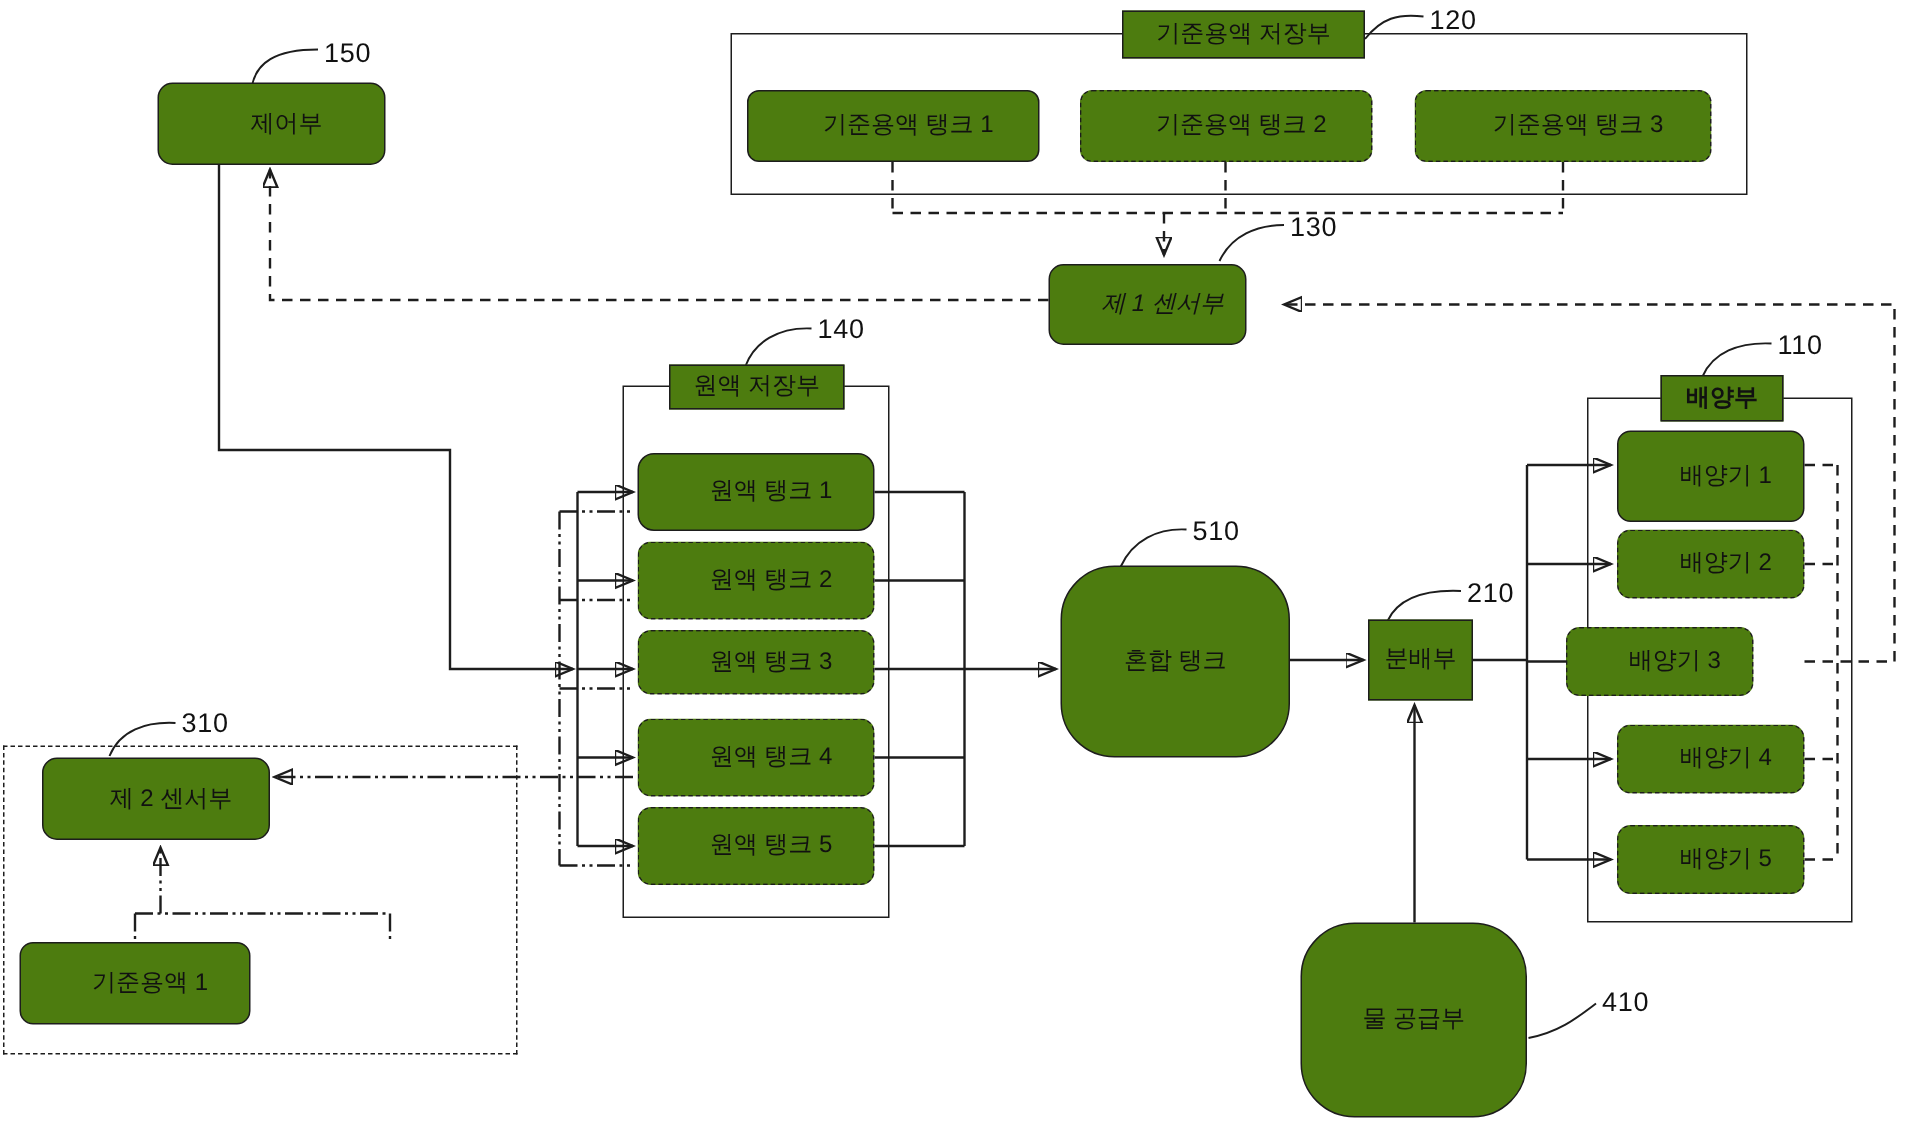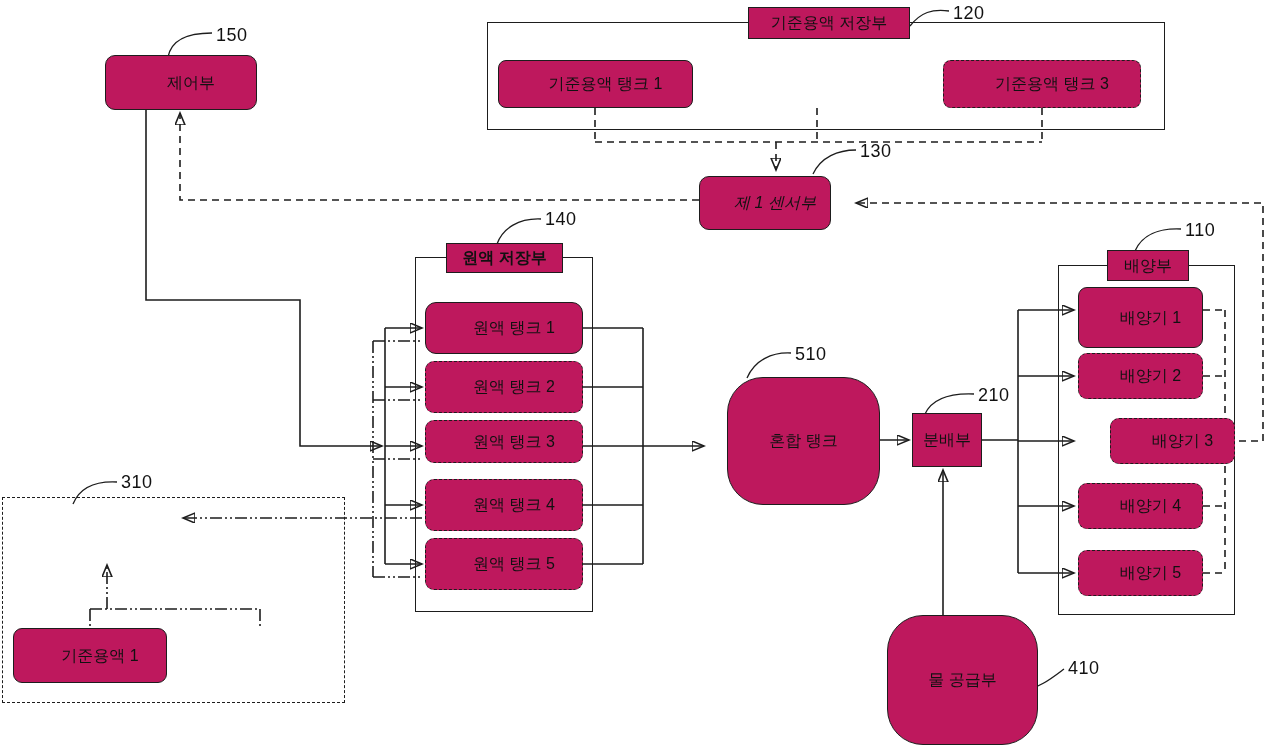--- a/index.html
+++ b/index.html
@@ -20,7 +20,7 @@
   .cbox.dashed { border-style:dashed; }
   .box {
     position:absolute; display:flex; align-items:center; justify-content:center;
-    border:1.6px solid #1d1d1d; background:#be185d; font-size:16px; line-height:1;
+    border:1.6px solid #1d1d1d; background:#4d7c0f; font-size:16px; line-height:1;
     z-index:3; box-sizing:border-box; white-space:nowrap; text-align:center;
   }
   .box.dashed { border-style:dashed; }

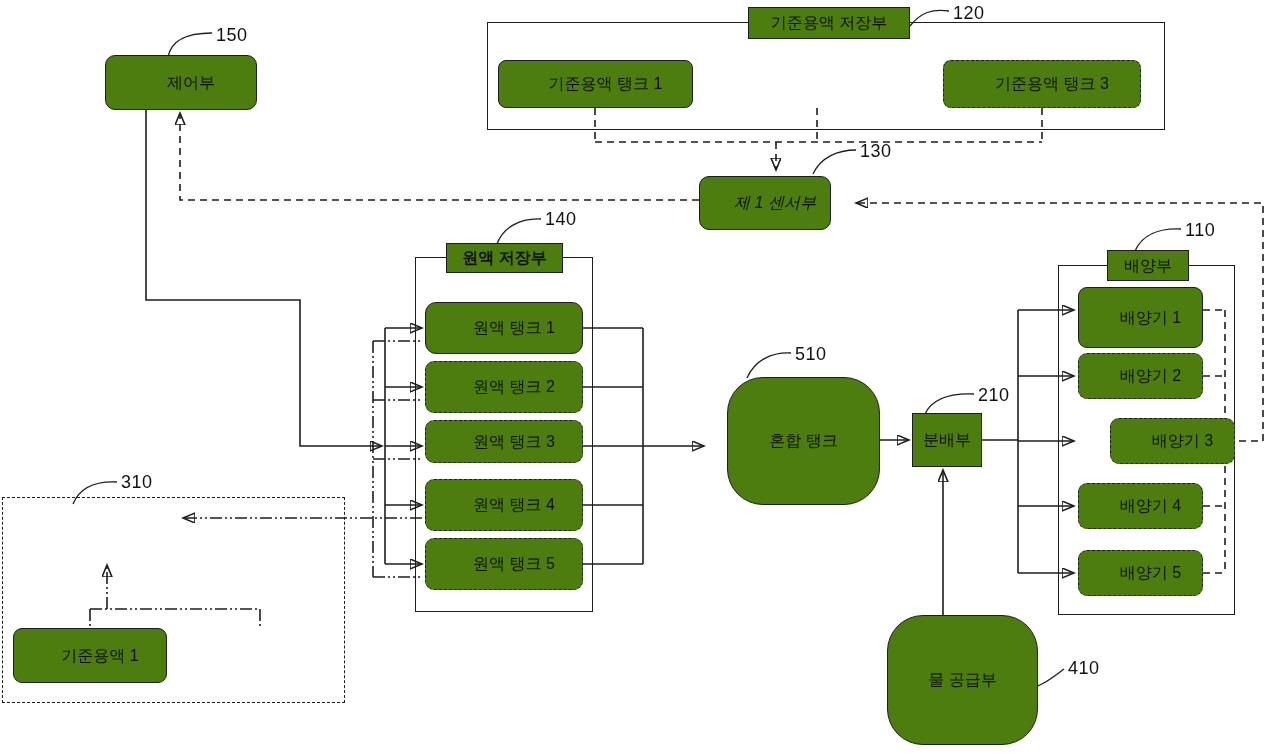--- a/index.html
+++ b/index.html
@@ -119,6 +119,7 @@
   <div class="box rounded" style="left:105px;top:55px;width:152px;height:55px;">제어부</div>
 
   <div class="box rounded" style="left:498px;top:60px;width:195px;height:48px;border-radius:8px;">기준용액 탱크 1</div>
+  <div class="box rounded dashed" style="left:720px;top:60px;width:195px;height:48px;border-radius:8px;">기준용액 탱크 2</div>
   <div class="box rounded dashed" style="left:943px;top:60px;width:198px;height:48px;border-radius:8px;">기준용액 탱크 3</div>
 
   <div class="box rounded" style="left:699px;top:176px;width:132px;height:54px;font-style:italic;">제 1 센서부</div>

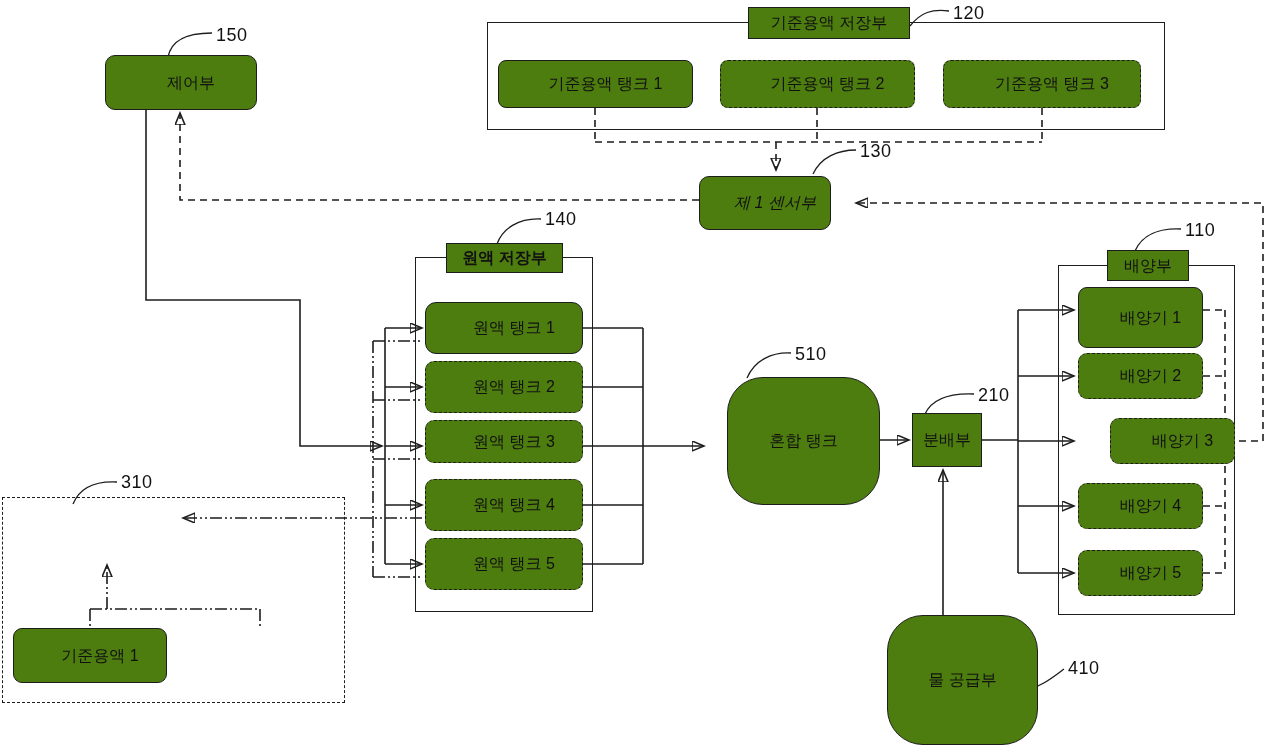--- a/index.html
+++ b/index.html
@@ -113,7 +113,7 @@
   <div class="cbox dashed" style="left:2px;top:497px;width:343px;height:206px;"></div>
 
   <div class="box titlebox" style="left:748px;top:7px;width:162px;height:32px;">기준용액 저장부</div>
-  <div class="box titlebox" style="left:446px;top:243px;width:117px;height:30px;font-weight:bold;">원액 저장부</div>
+  <div class="box titlebox" style="left:446px;top:243px;width:117px;height:30px;">원액 저장부</div>
   <div class="box titlebox" style="left:1107px;top:250px;width:82px;height:31px;">배양부</div>
 
   <div class="box rounded" style="left:105px;top:55px;width:152px;height:55px;">제어부</div>

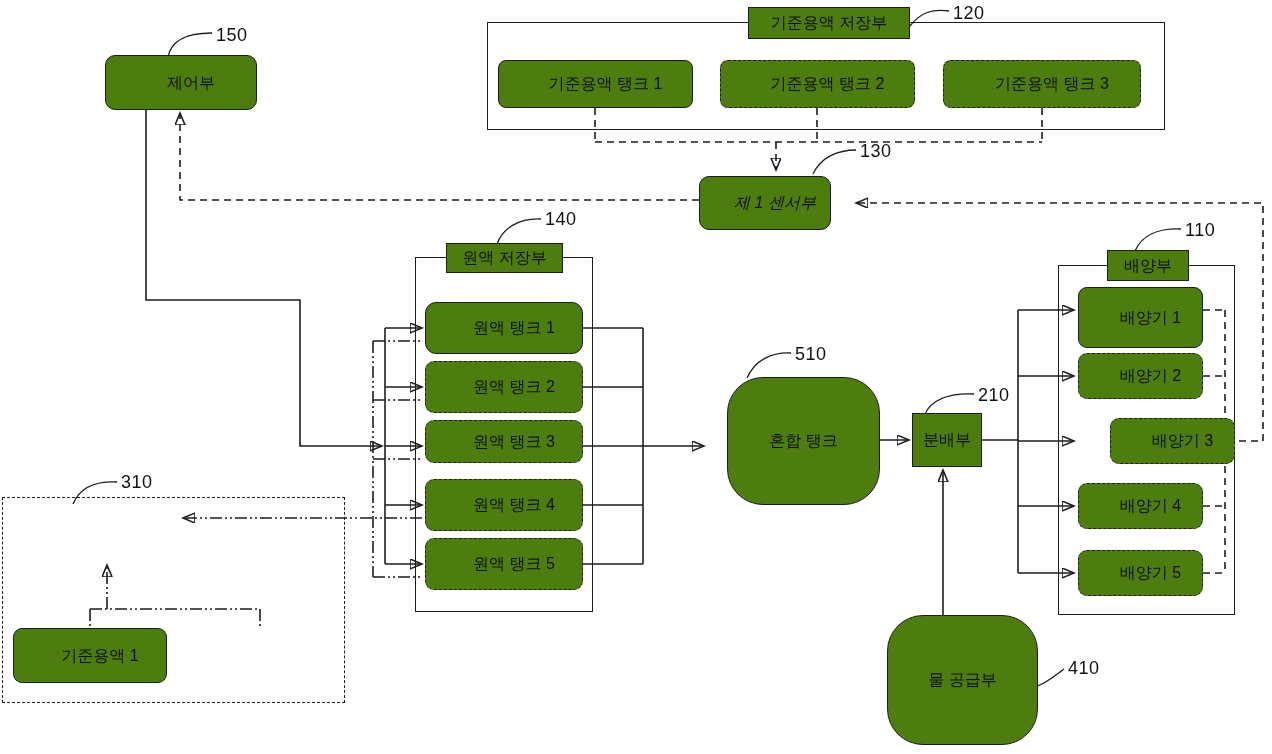--- a/index.html
+++ b/index.html
@@ -114,7 +114,7 @@
 
   <div class="box titlebox" style="left:748px;top:7px;width:162px;height:32px;">기준용액 저장부</div>
   <div class="box titlebox" style="left:446px;top:243px;width:117px;height:30px;">원액 저장부</div>
-  <div class="box titlebox" style="left:1107px;top:250px;width:82px;height:31px;">배양부</div>
+  <div class="box titlebox" style="left:1107px;top:250px;width:82px;height:31px;font-weight:bold;">배양부</div>
 
   <div class="box rounded" style="left:105px;top:55px;width:152px;height:55px;">제어부</div>
 

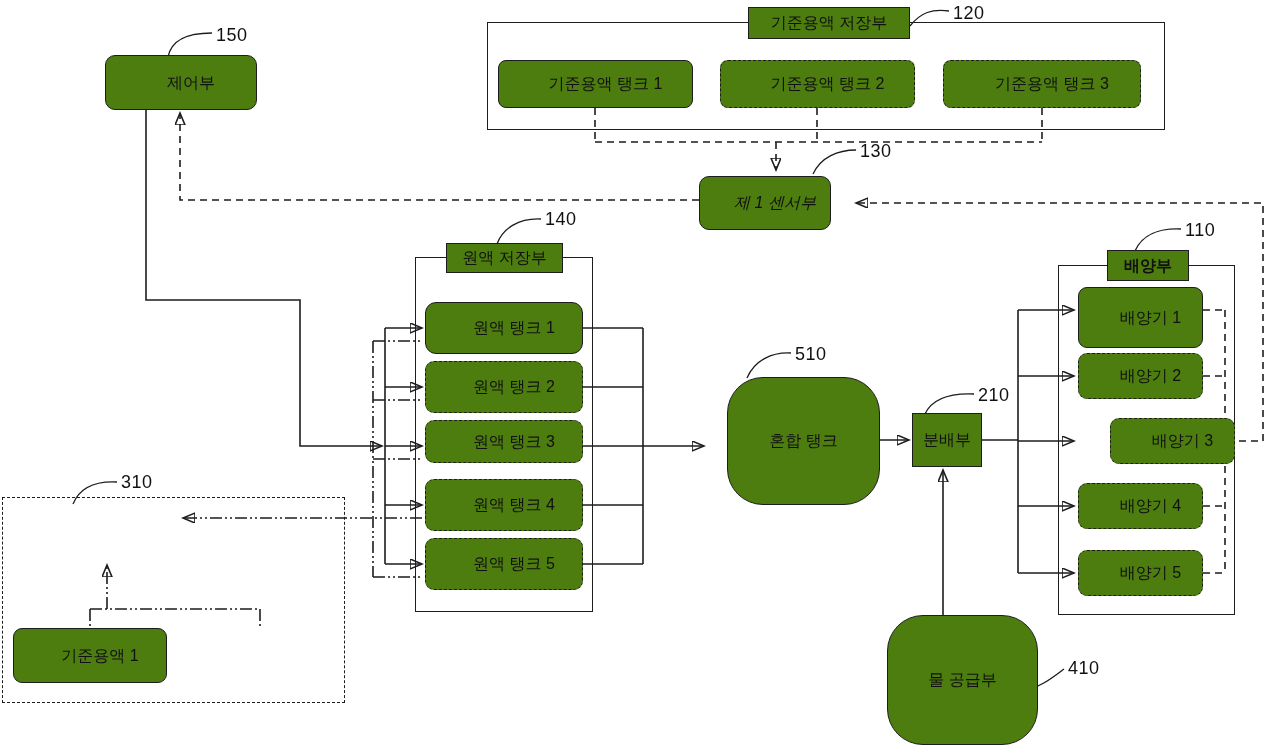--- a/index.html
+++ b/index.html
@@ -25,7 +25,7 @@
   }
   .box.dashed { border-style:dashed; }
   .rounded { border-radius:10px;padding-left:20px; }
-  .bigrounded { border-radius:36px;margin-left:20px; }
+  .bigrounded { border-radius:36px; }
   .titlebox { z-index:4; }
   .refnum { position:absolute; z-index:4; font-size:18px; letter-spacing:0.5px; }
 </style>

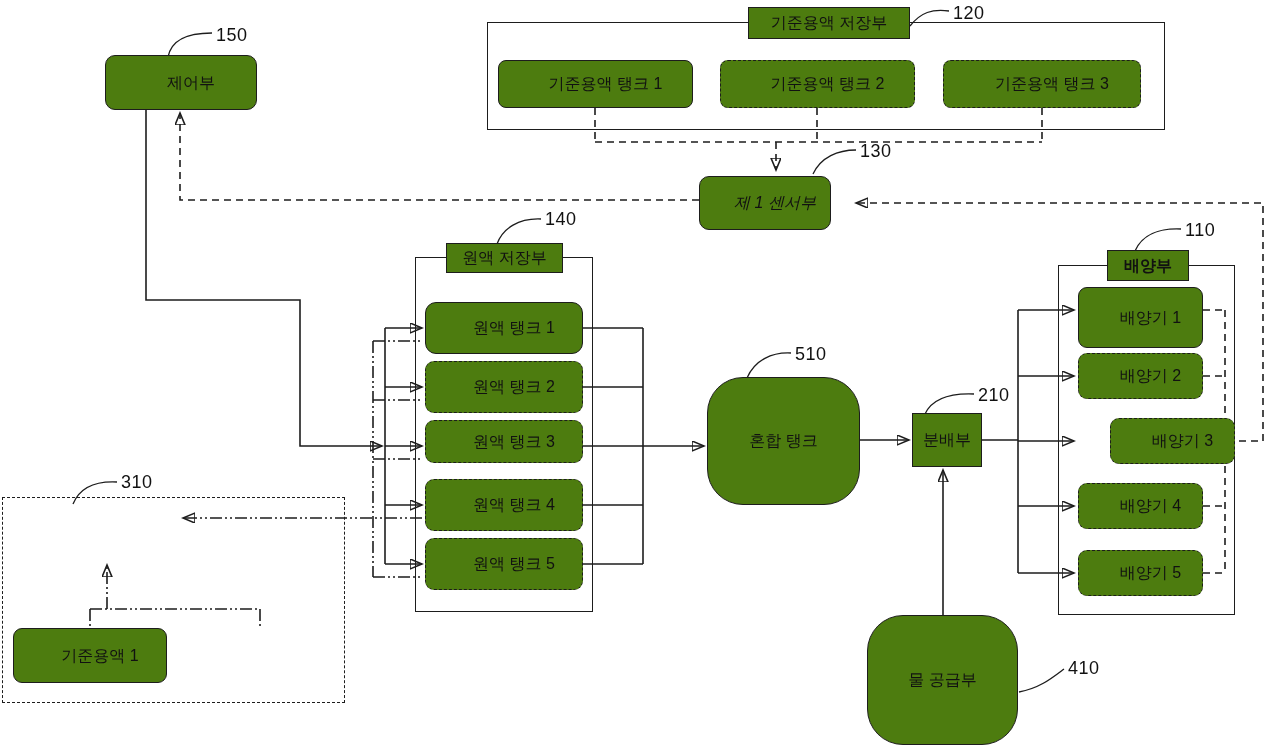--- a/index.html
+++ b/index.html
@@ -136,7 +136,7 @@
 
   <div class="box rounded" style="left:1078px;top:287px;width:125px;height:61px;border-radius:9px;">배양기 1</div>
   <div class="box rounded dashed" style="left:1078px;top:353px;width:125px;height:46px;border-radius:9px;">배양기 2</div>
-  <div class="box rounded dashed" style="left:1110px;top:418px;width:125px;height:46px;border-radius:9px;">배양기 3</div>
+  <div class="box rounded dashed" style="left:1044px;top:418px;width:125px;height:46px;border-radius:9px;">배양기 3</div>
   <div class="box rounded dashed" style="left:1078px;top:483px;width:125px;height:46px;border-radius:9px;">배양기 4</div>
   <div class="box rounded dashed" style="left:1078px;top:550px;width:125px;height:46px;border-radius:9px;">배양기 5</div>
 

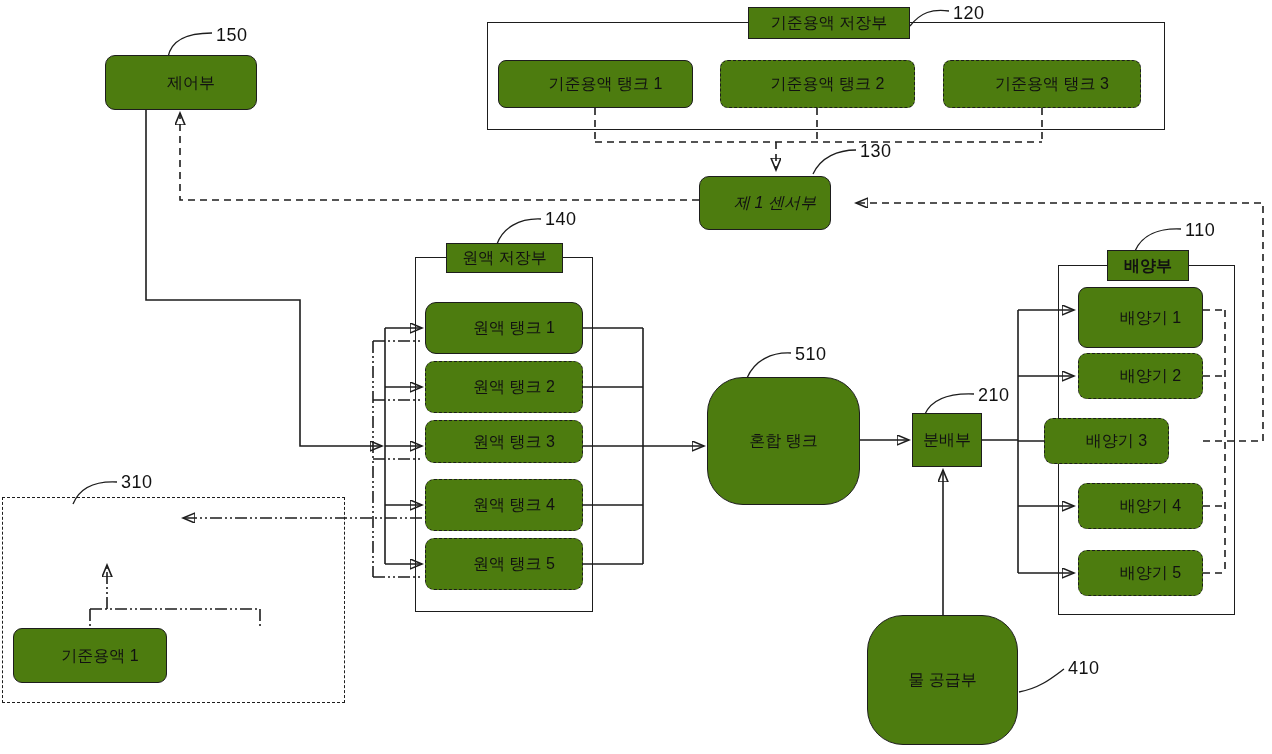--- a/index.html
+++ b/index.html
@@ -140,6 +140,7 @@
   <div class="box rounded dashed" style="left:1078px;top:483px;width:125px;height:46px;border-radius:9px;">배양기 4</div>
   <div class="box rounded dashed" style="left:1078px;top:550px;width:125px;height:46px;border-radius:9px;">배양기 5</div>
 
+  <div class="box rounded" style="left:28px;top:505px;width:152px;height:55px;">제 2 센서부</div>
   <div class="box rounded" style="left:13px;top:628px;width:154px;height:55px;border-radius:9px;">기준용액 1</div>
 
   <div class="box bigrounded" style="left:867px;top:615px;width:151px;height:130px;">물 공급부</div>

